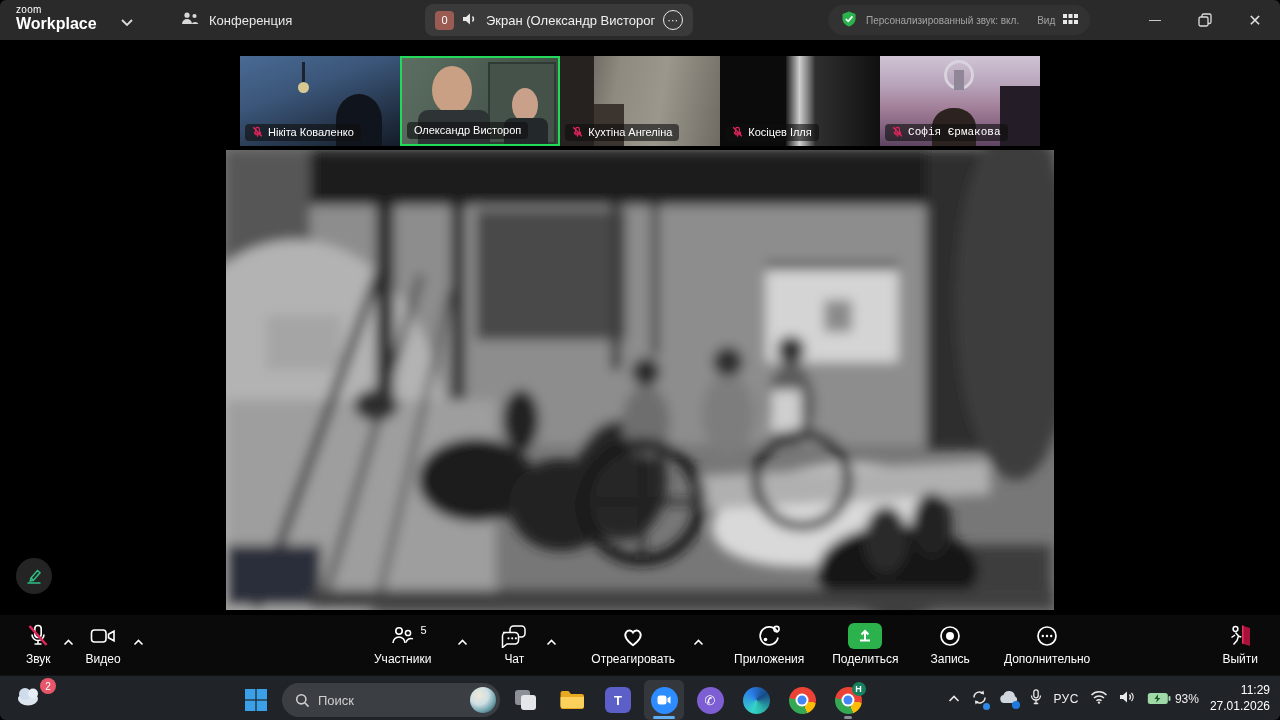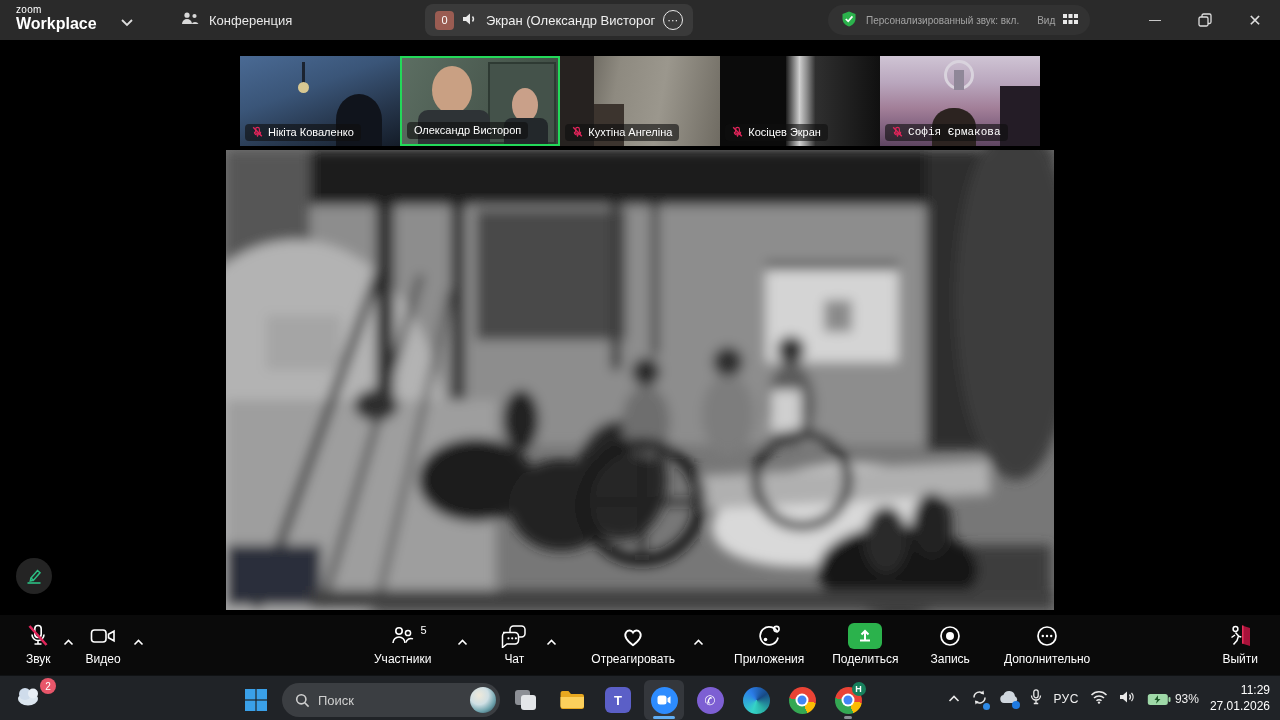--- a/index.html
+++ b/index.html
@@ -4,7 +4,7 @@
 <style>
   * { margin:0; padding:0; box-sizing:border-box; }
   body { background:#000; font-family:"Liberation Sans", sans-serif; }
-  .screen { position:relative; width:1280px; height:720px; background:#000; overflow:hidden; }
+  .screen { position:relative; width:1280px; height:720px; background:#000; overflow:hidden;border-radius:6px; }
 
   
   .titlebar { position:absolute; top:0; left:0; width:1280px; height:40px; background:#2a2a2a; }

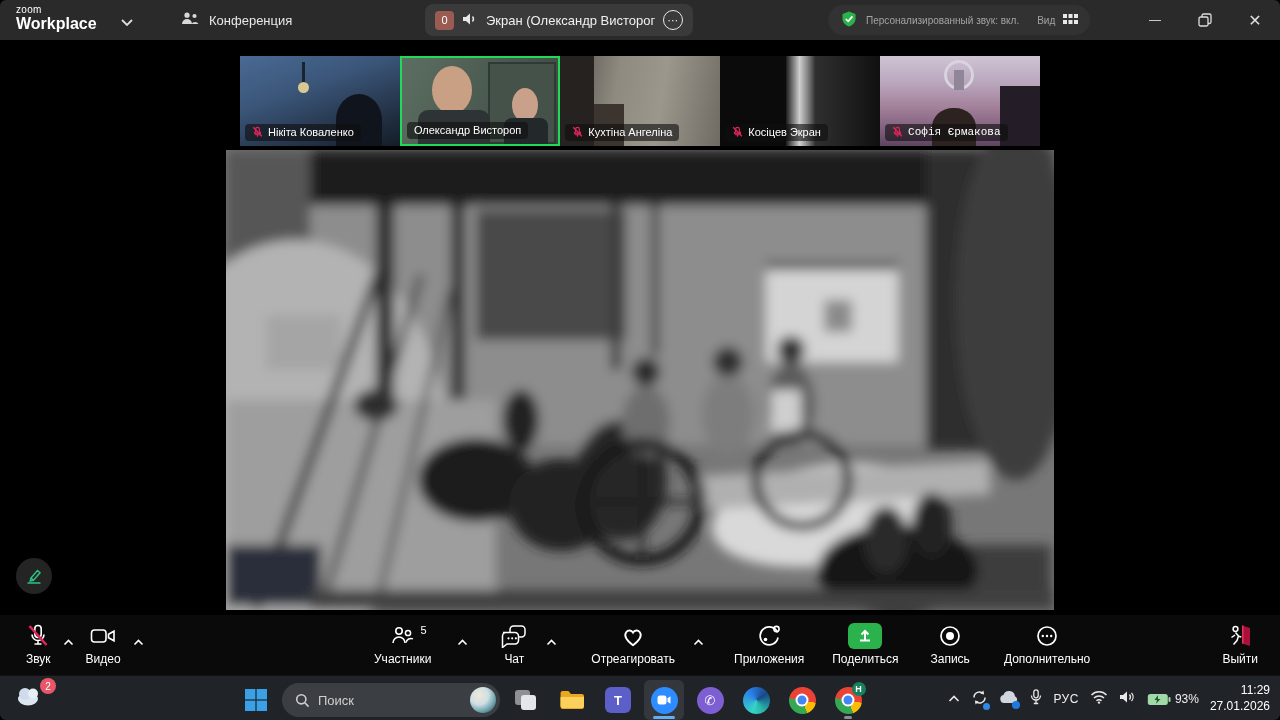--- a/index.html
+++ b/index.html
@@ -186,7 +186,7 @@
             <path d="M7 1.5 a2.4 2.4 0 0 1 2.4 2.4 v3.4 a2.4 2.4 0 0 1-4.8 0 V3.9 A2.4 2.4 0 0 1 7 1.5 z M3 7.2 a4 4 0 0 0 8 0 M7 11.5 v2" fill="none" stroke="#e0255a" stroke-width="1.5"></path>
             <line x1="1.5" y1="1.5" x2="12.5" y2="13" stroke="#e0255a" stroke-width="1.8"></line>
           </svg>
-        <span>Косіцев Экран</span>
+        <span>Косіцев Ілля</span>
       </div>
     </div>
 

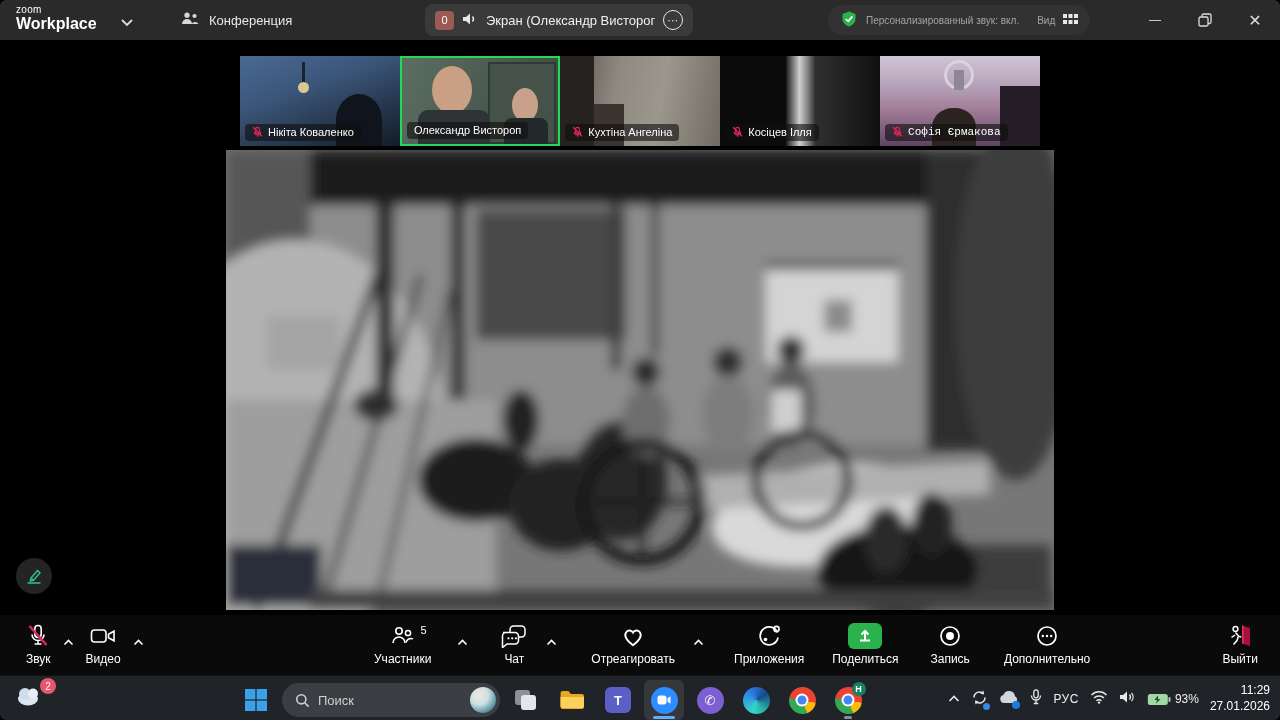--- a/index.html
+++ b/index.html
@@ -65,7 +65,7 @@
   .zoom-ic { width:27px; height:27px; border-radius:50%; background:#2d8cff; display:flex; align-items:center; justify-content:center; }
   .taskview-ic { position:relative; width:15px; height:15px; background:#e4e6e9; border-radius:3px; box-shadow:-6px -5px 0 0 #8d9096; margin-left:5px; margin-top:4px; }
   .tray { position:absolute; right:10px; top:0; height:45px; display:flex; align-items:center; gap:11px; color:#f0f0f0; font-size:12px; }
-  .battery-wrap { display:flex; align-items:flex-end; gap:4px; }
+  .battery-wrap { display:flex; align-items:flex-start; gap:4px; }
   .clock { text-align:right; font-size:12px; line-height:1.3; color:#fff; }
   .lang { font-size:12px; letter-spacing:.5px; }
 </style>

